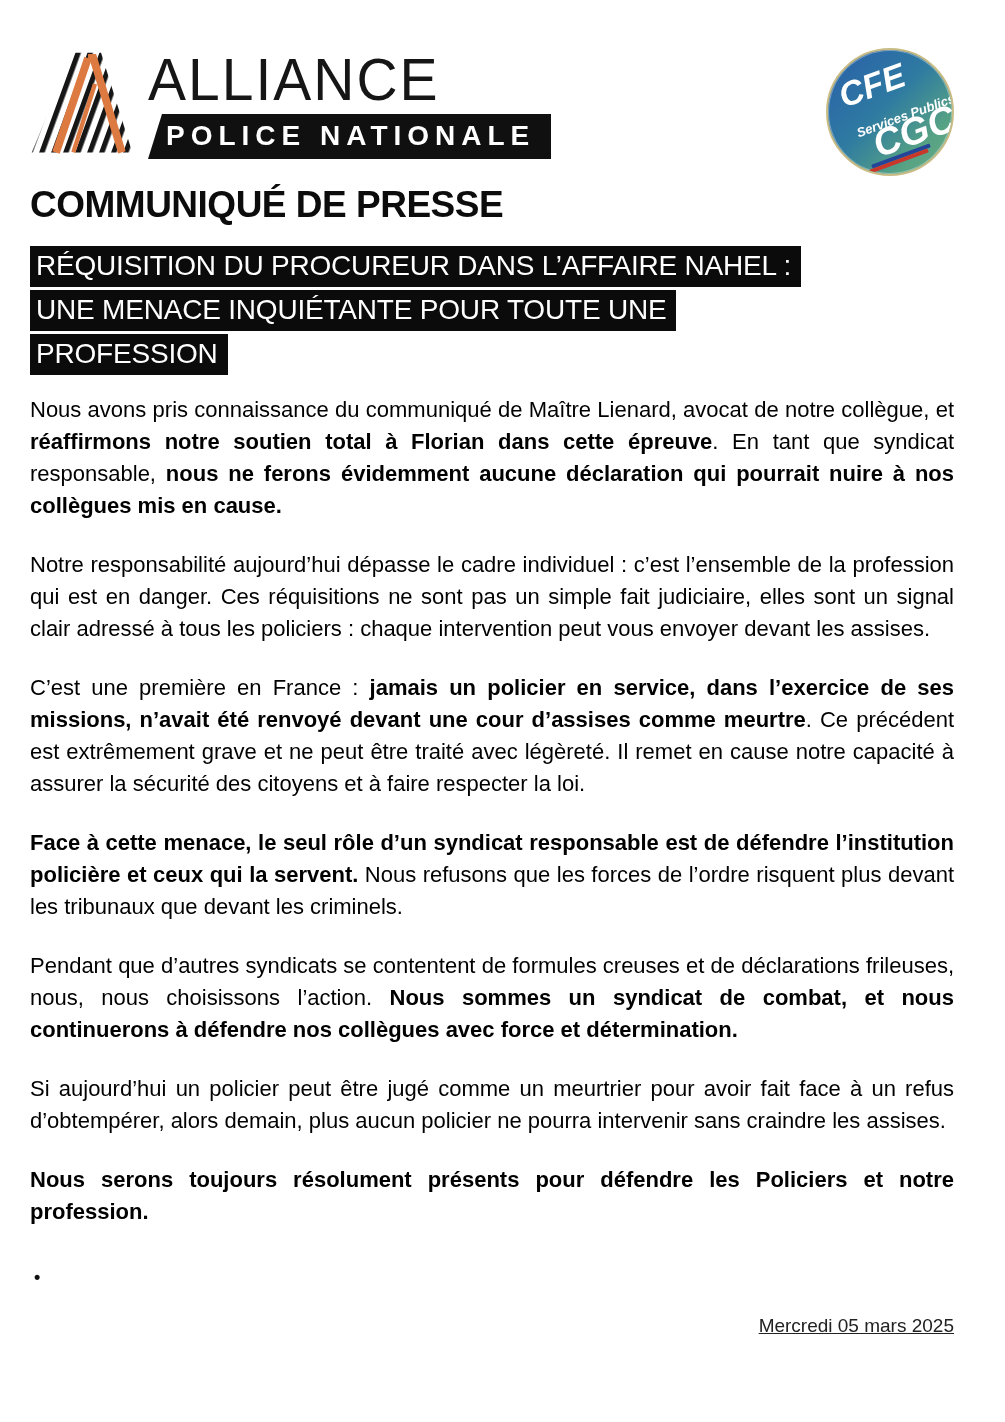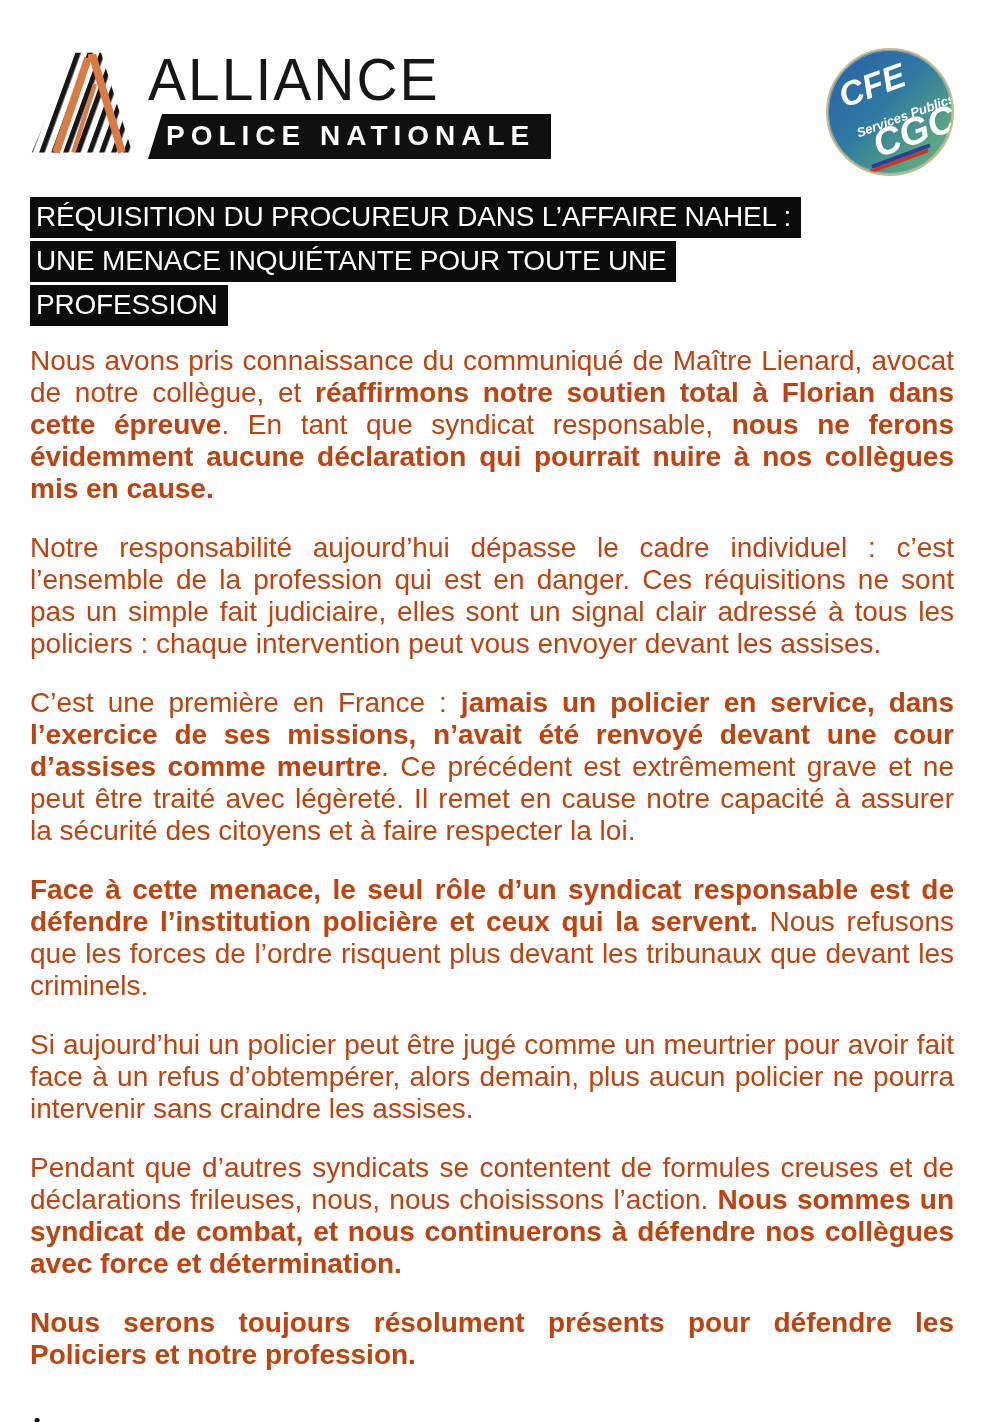--- a/index.html
+++ b/index.html
@@ -107,6 +107,7 @@
     </div>
   </header>
 
+  <h1 class="kicker">COMMUNIQUÉ DE PRESSE</h1>
 
   <div class="headline">
     <div class="hl-line">

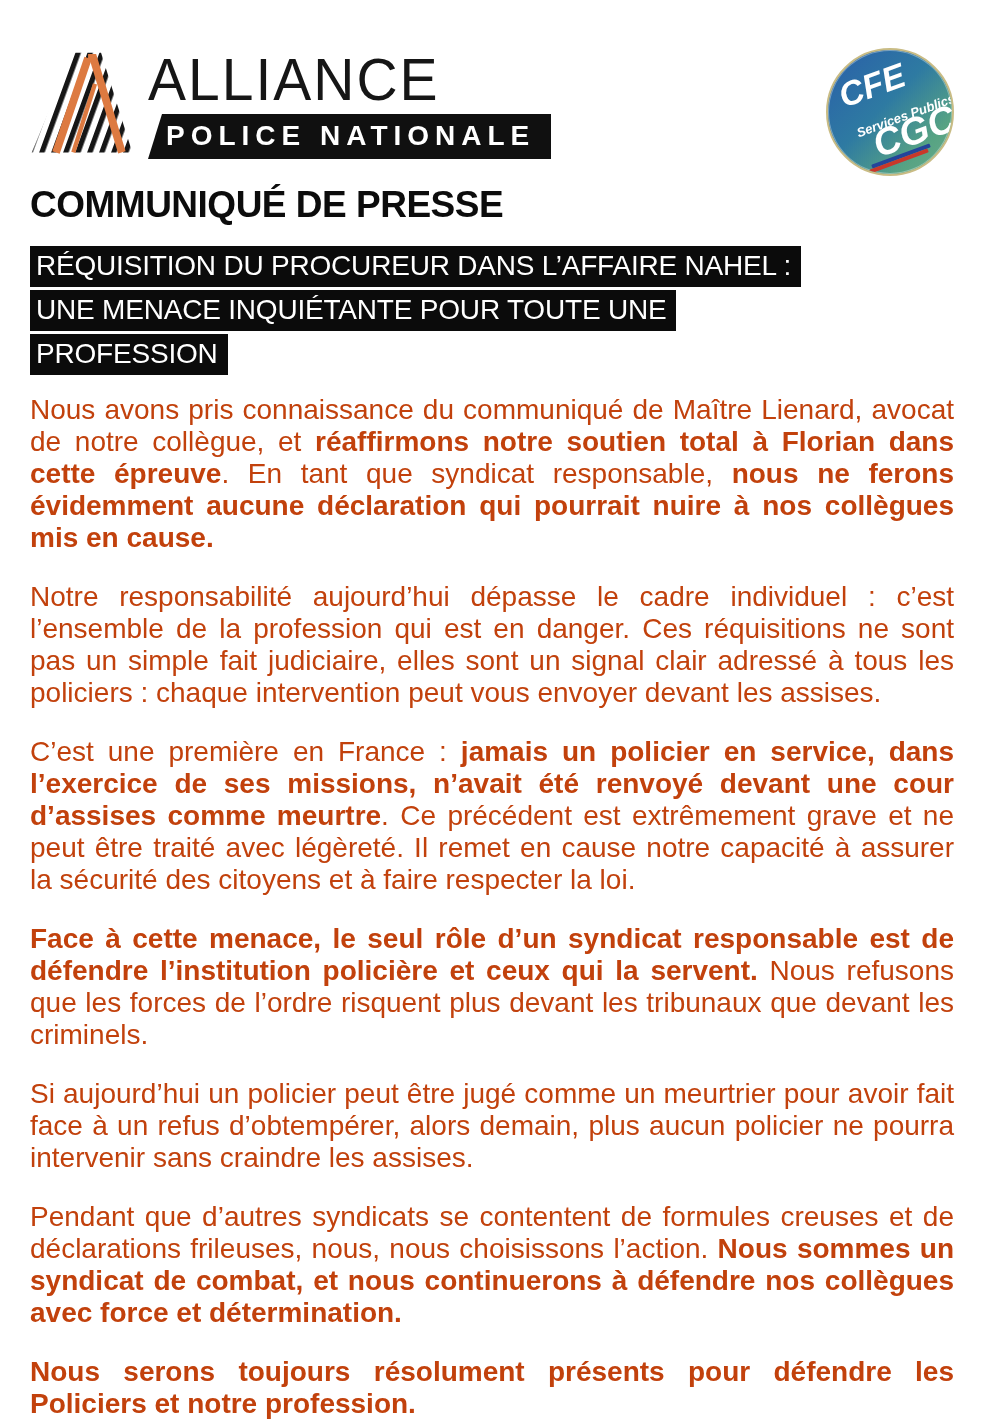--- a/index.html
+++ b/index.html
@@ -58,8 +58,8 @@
   
   .body-text{margin-top:16px;}
   .body-text p{
-    margin:12px 0 27px 0;font-size:28px;line-height:32px;
-    text-align:justify;text-align-last:left;color:#c2410c;
+    margin:12px 0 27px 0;font-size:22px;line-height:32px;
+    text-align:justify;text-align-last:left;color:#000000;
   }
   .b{font-weight:bold;}
   

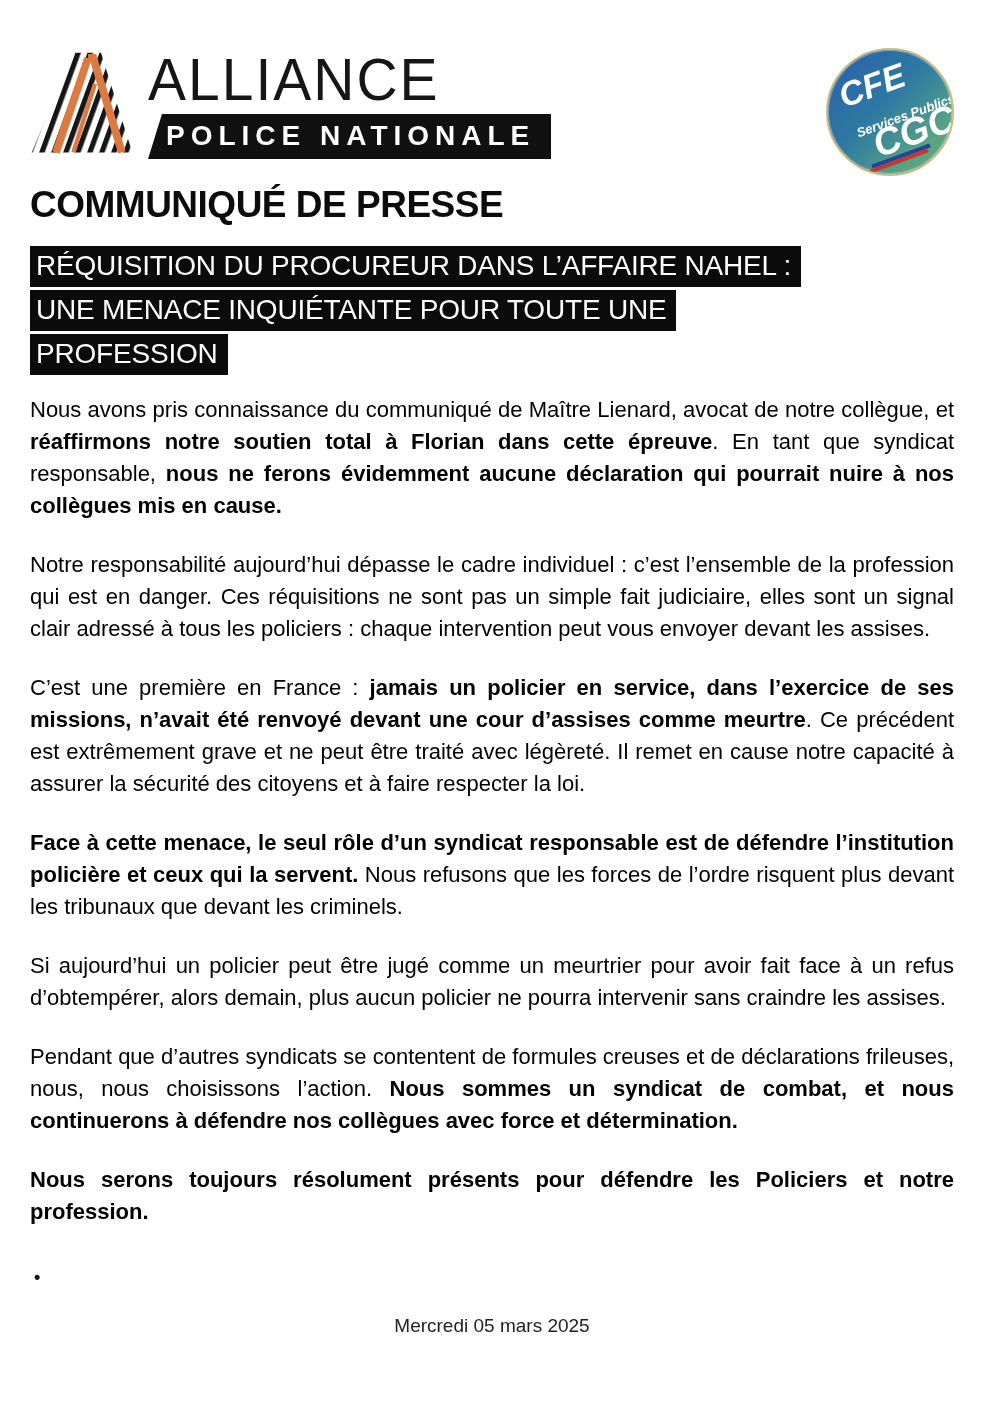--- a/index.html
+++ b/index.html
@@ -126,8 +126,8 @@
     <p><span>Notre responsabilité aujourd’hui dépasse le cadre individuel : c’est l’ensemble de la profession qui est en danger. Ces réquisitions ne sont pas un simple fait judiciaire, elles sont un signal clair adressé à tous les policiers : chaque intervention peut vous envoyer devant les assises.</span></p>
     <p><span>C’est une première en France : </span><span class="b">jamais un policier en service, dans l’exercice de ses missions, n’avait été renvoyé devant une cour d’assises comme meurtre</span><span>. Ce précédent est extrêmement grave et ne peut être traité avec légèreté. Il remet en cause notre capacité à assurer la sécurité des citoyens et à faire respecter la loi.</span></p>
     <p><span class="b">Face à cette menace, le seul rôle d’un syndicat responsable est de défendre l’institution policière et ceux qui la servent.</span><span> Nous refusons que les forces de l’ordre risquent plus devant les tribunaux que devant les criminels.</span></p>
+    <p><span>Pendant que d’autres syndicats se contentent de formules creuses et de déclarations frileuses, nous, nous choisissons l’action. </span><span class="b">Nous sommes un syndicat de combat, et nous continuerons à défendre nos collègues avec force et détermination.</span></p>
     <p><span>Si aujourd’hui un policier peut être jugé comme un meurtrier pour avoir fait face à un refus d’obtempérer, alors demain, plus aucun policier ne pourra intervenir sans craindre les assises.</span></p>
-    <p><span>Pendant que d’autres syndicats se contentent de formules creuses et de déclarations frileuses, nous, nous choisissons l’action. </span><span class="b">Nous sommes un syndicat de combat, et nous continuerons à défendre nos collègues avec force et détermination.</span></p>
     <p><span class="b">Nous serons toujours résolument présents pour défendre les Policiers et notre profession.</span></p>
 
     <div class="bullet-row">

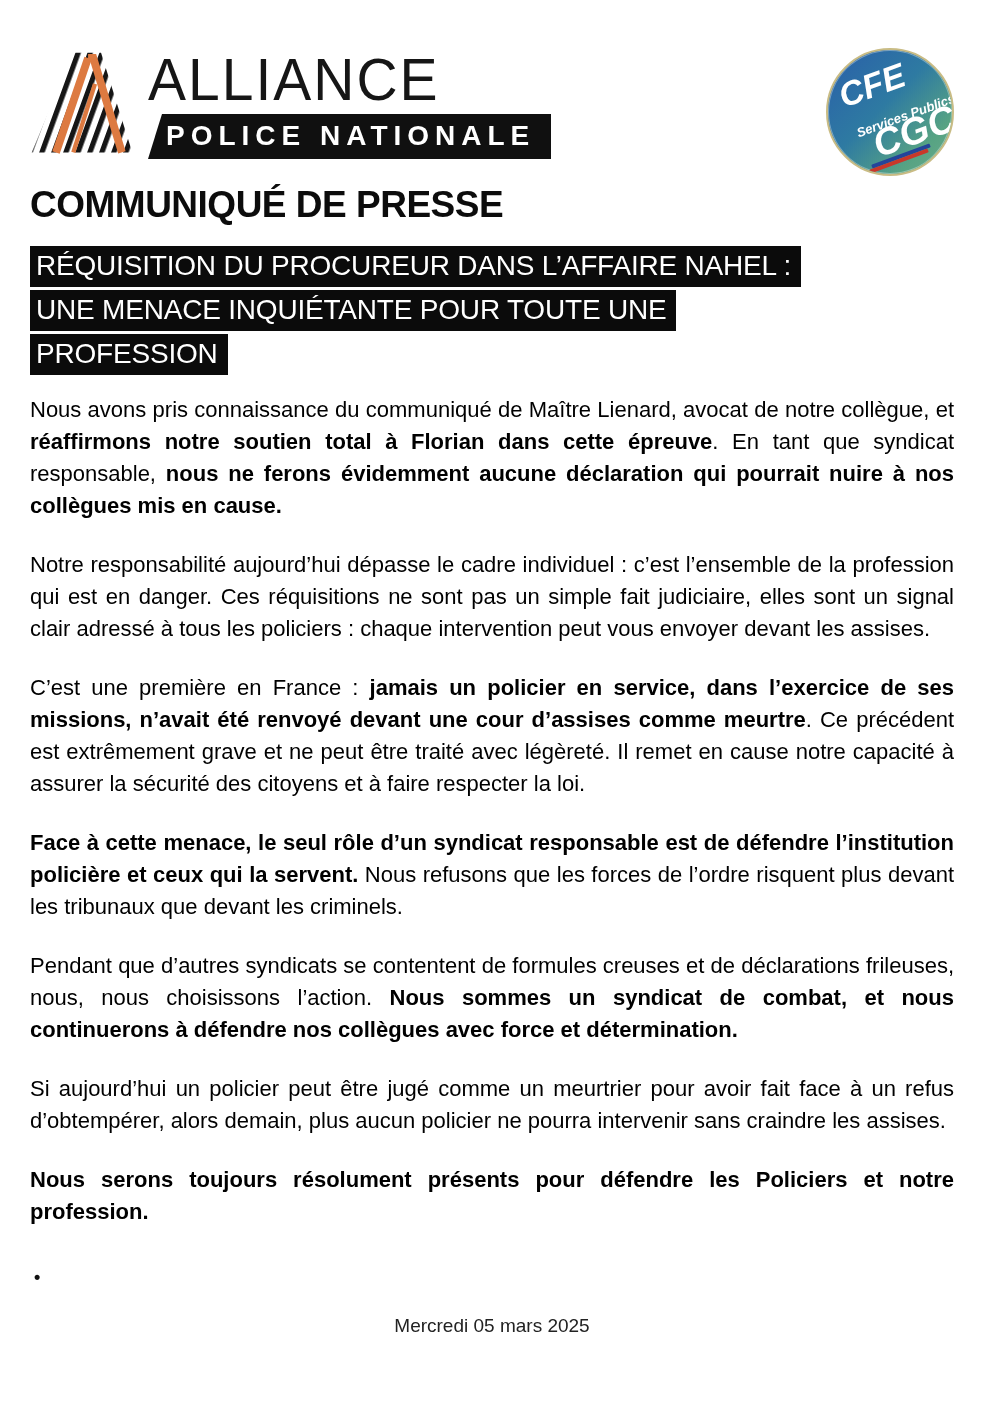--- a/index.html
+++ b/index.html
@@ -69,7 +69,7 @@
   }
   .bullet-dot{font-size:18px;line-height:23px;flex:0 0 auto;padding-left:4px;}
   .date-line{
-    margin-top:26px;text-align:center;font-size:19px;color:#222;
+    margin-top:26px;text-align:right;font-size:19px;color:#222;text-decoration:underline;
   }
 </style>
 </head>

